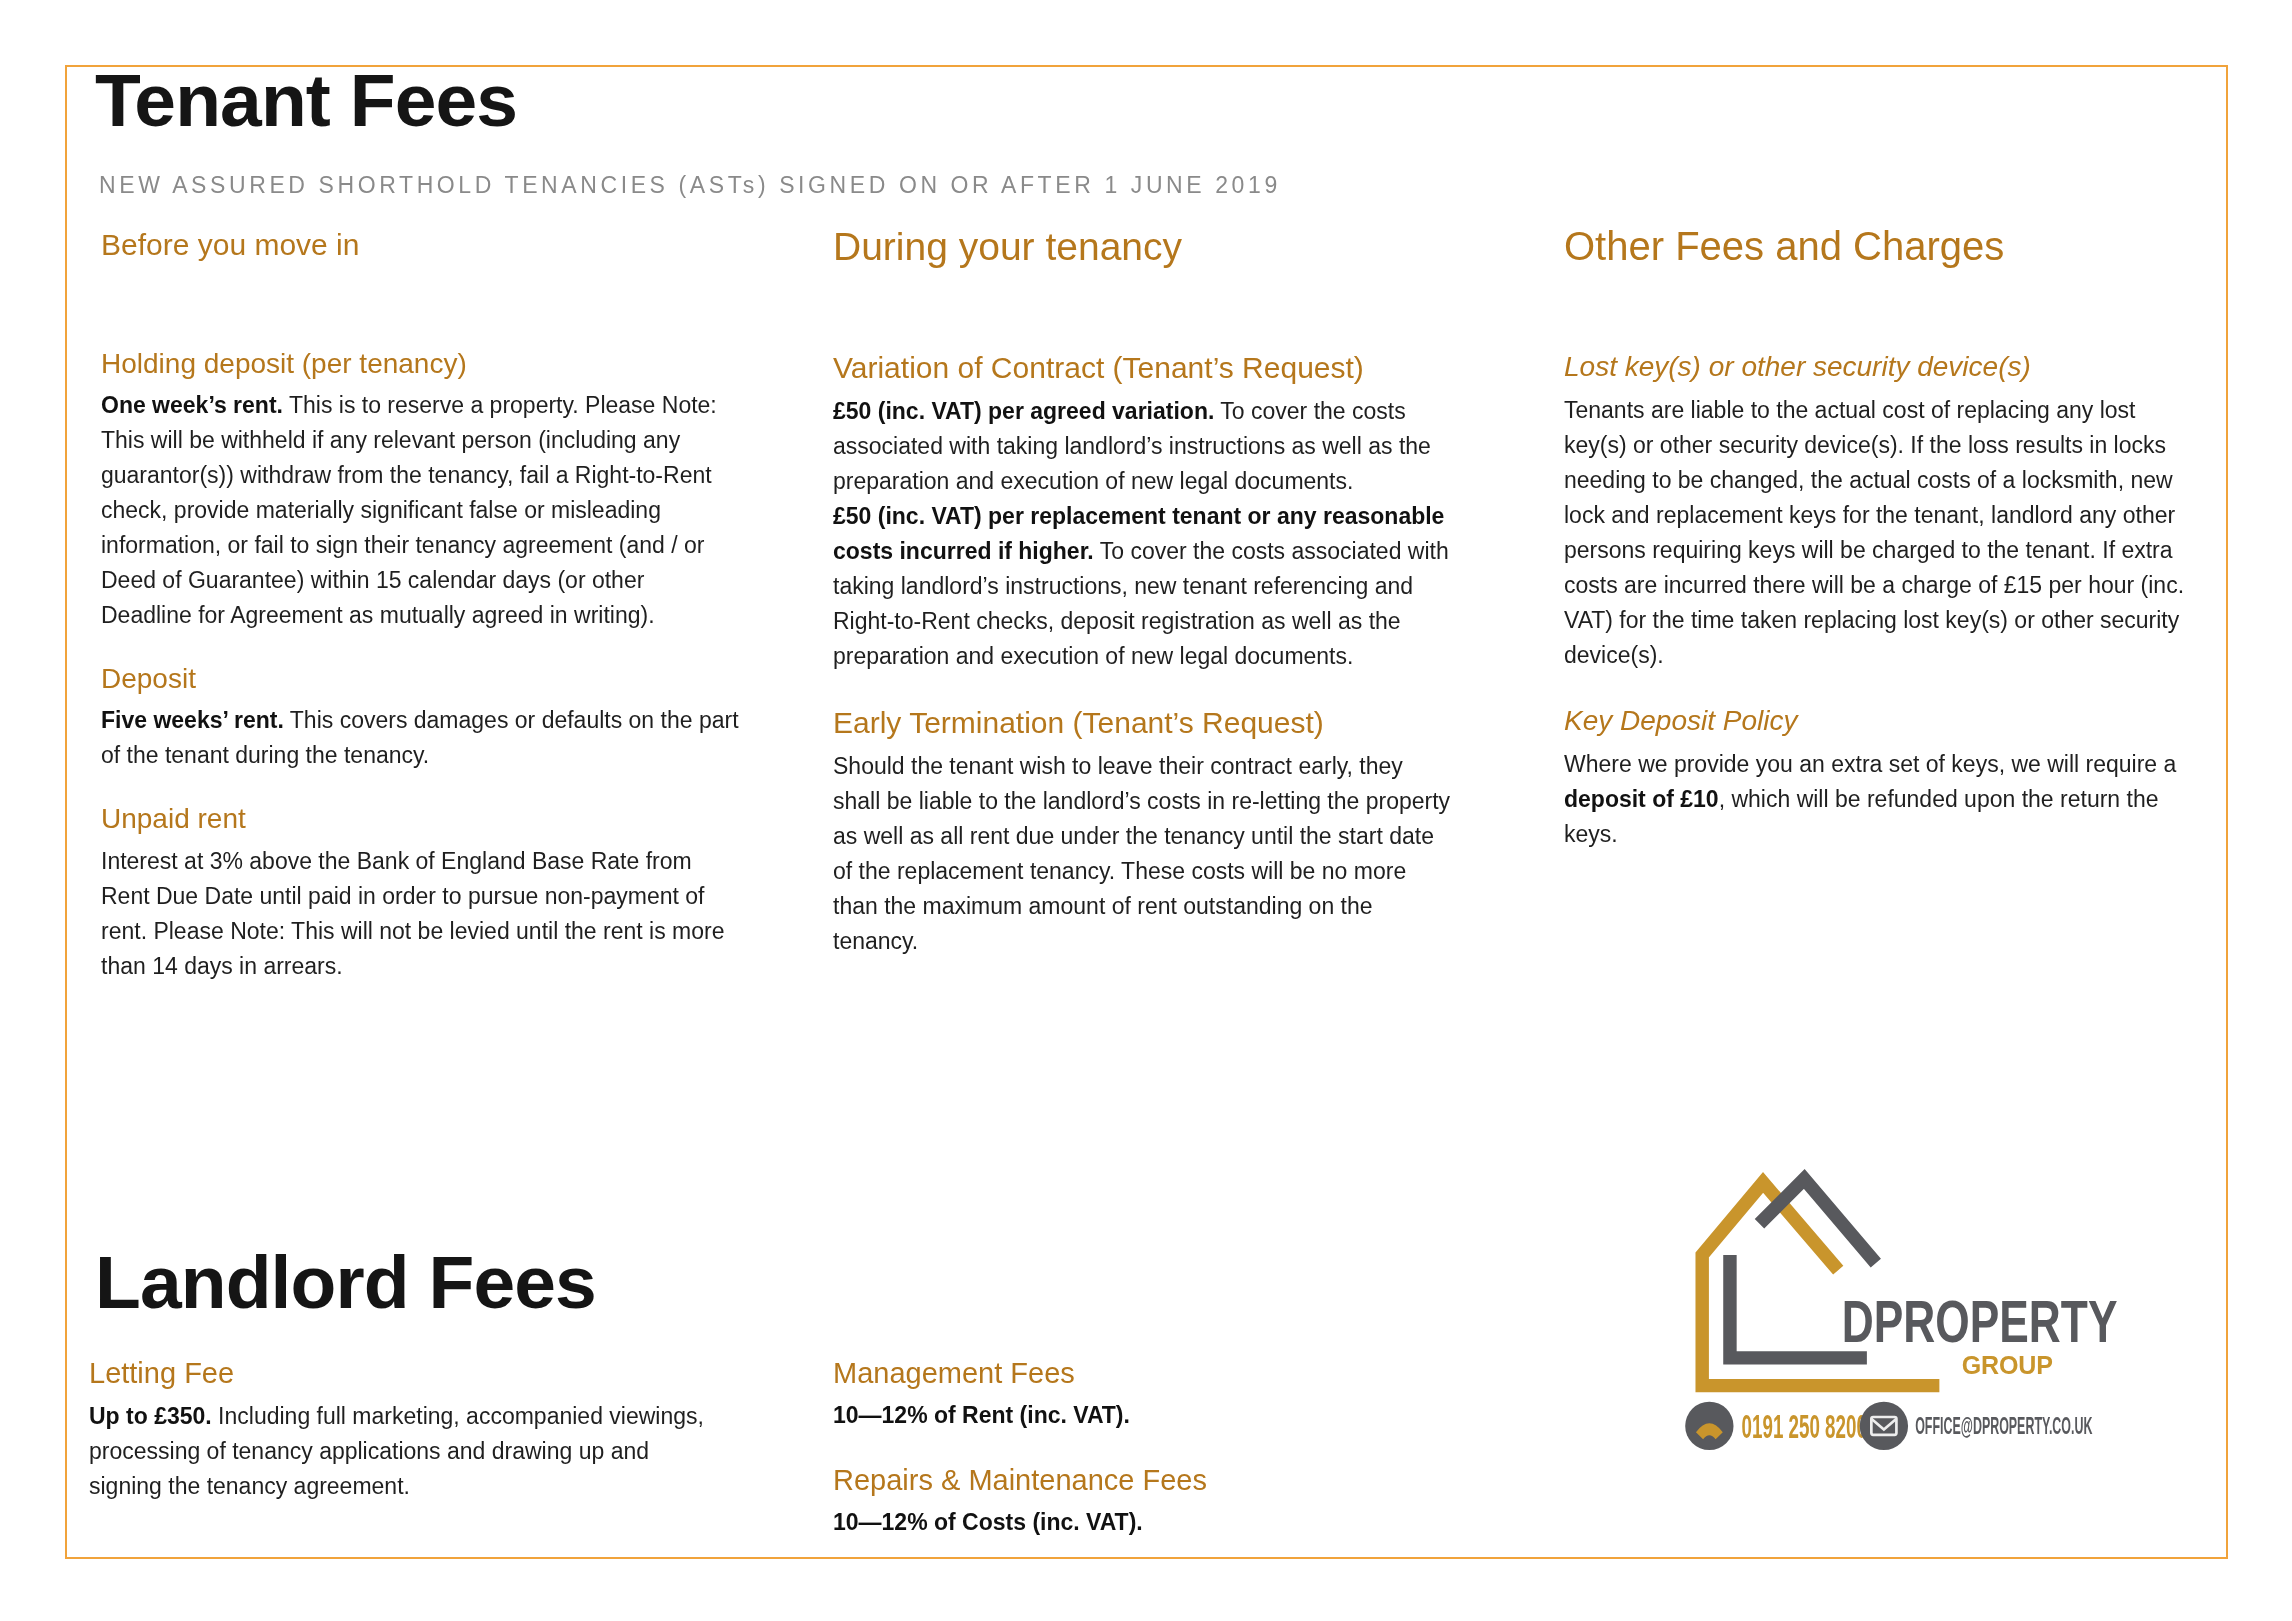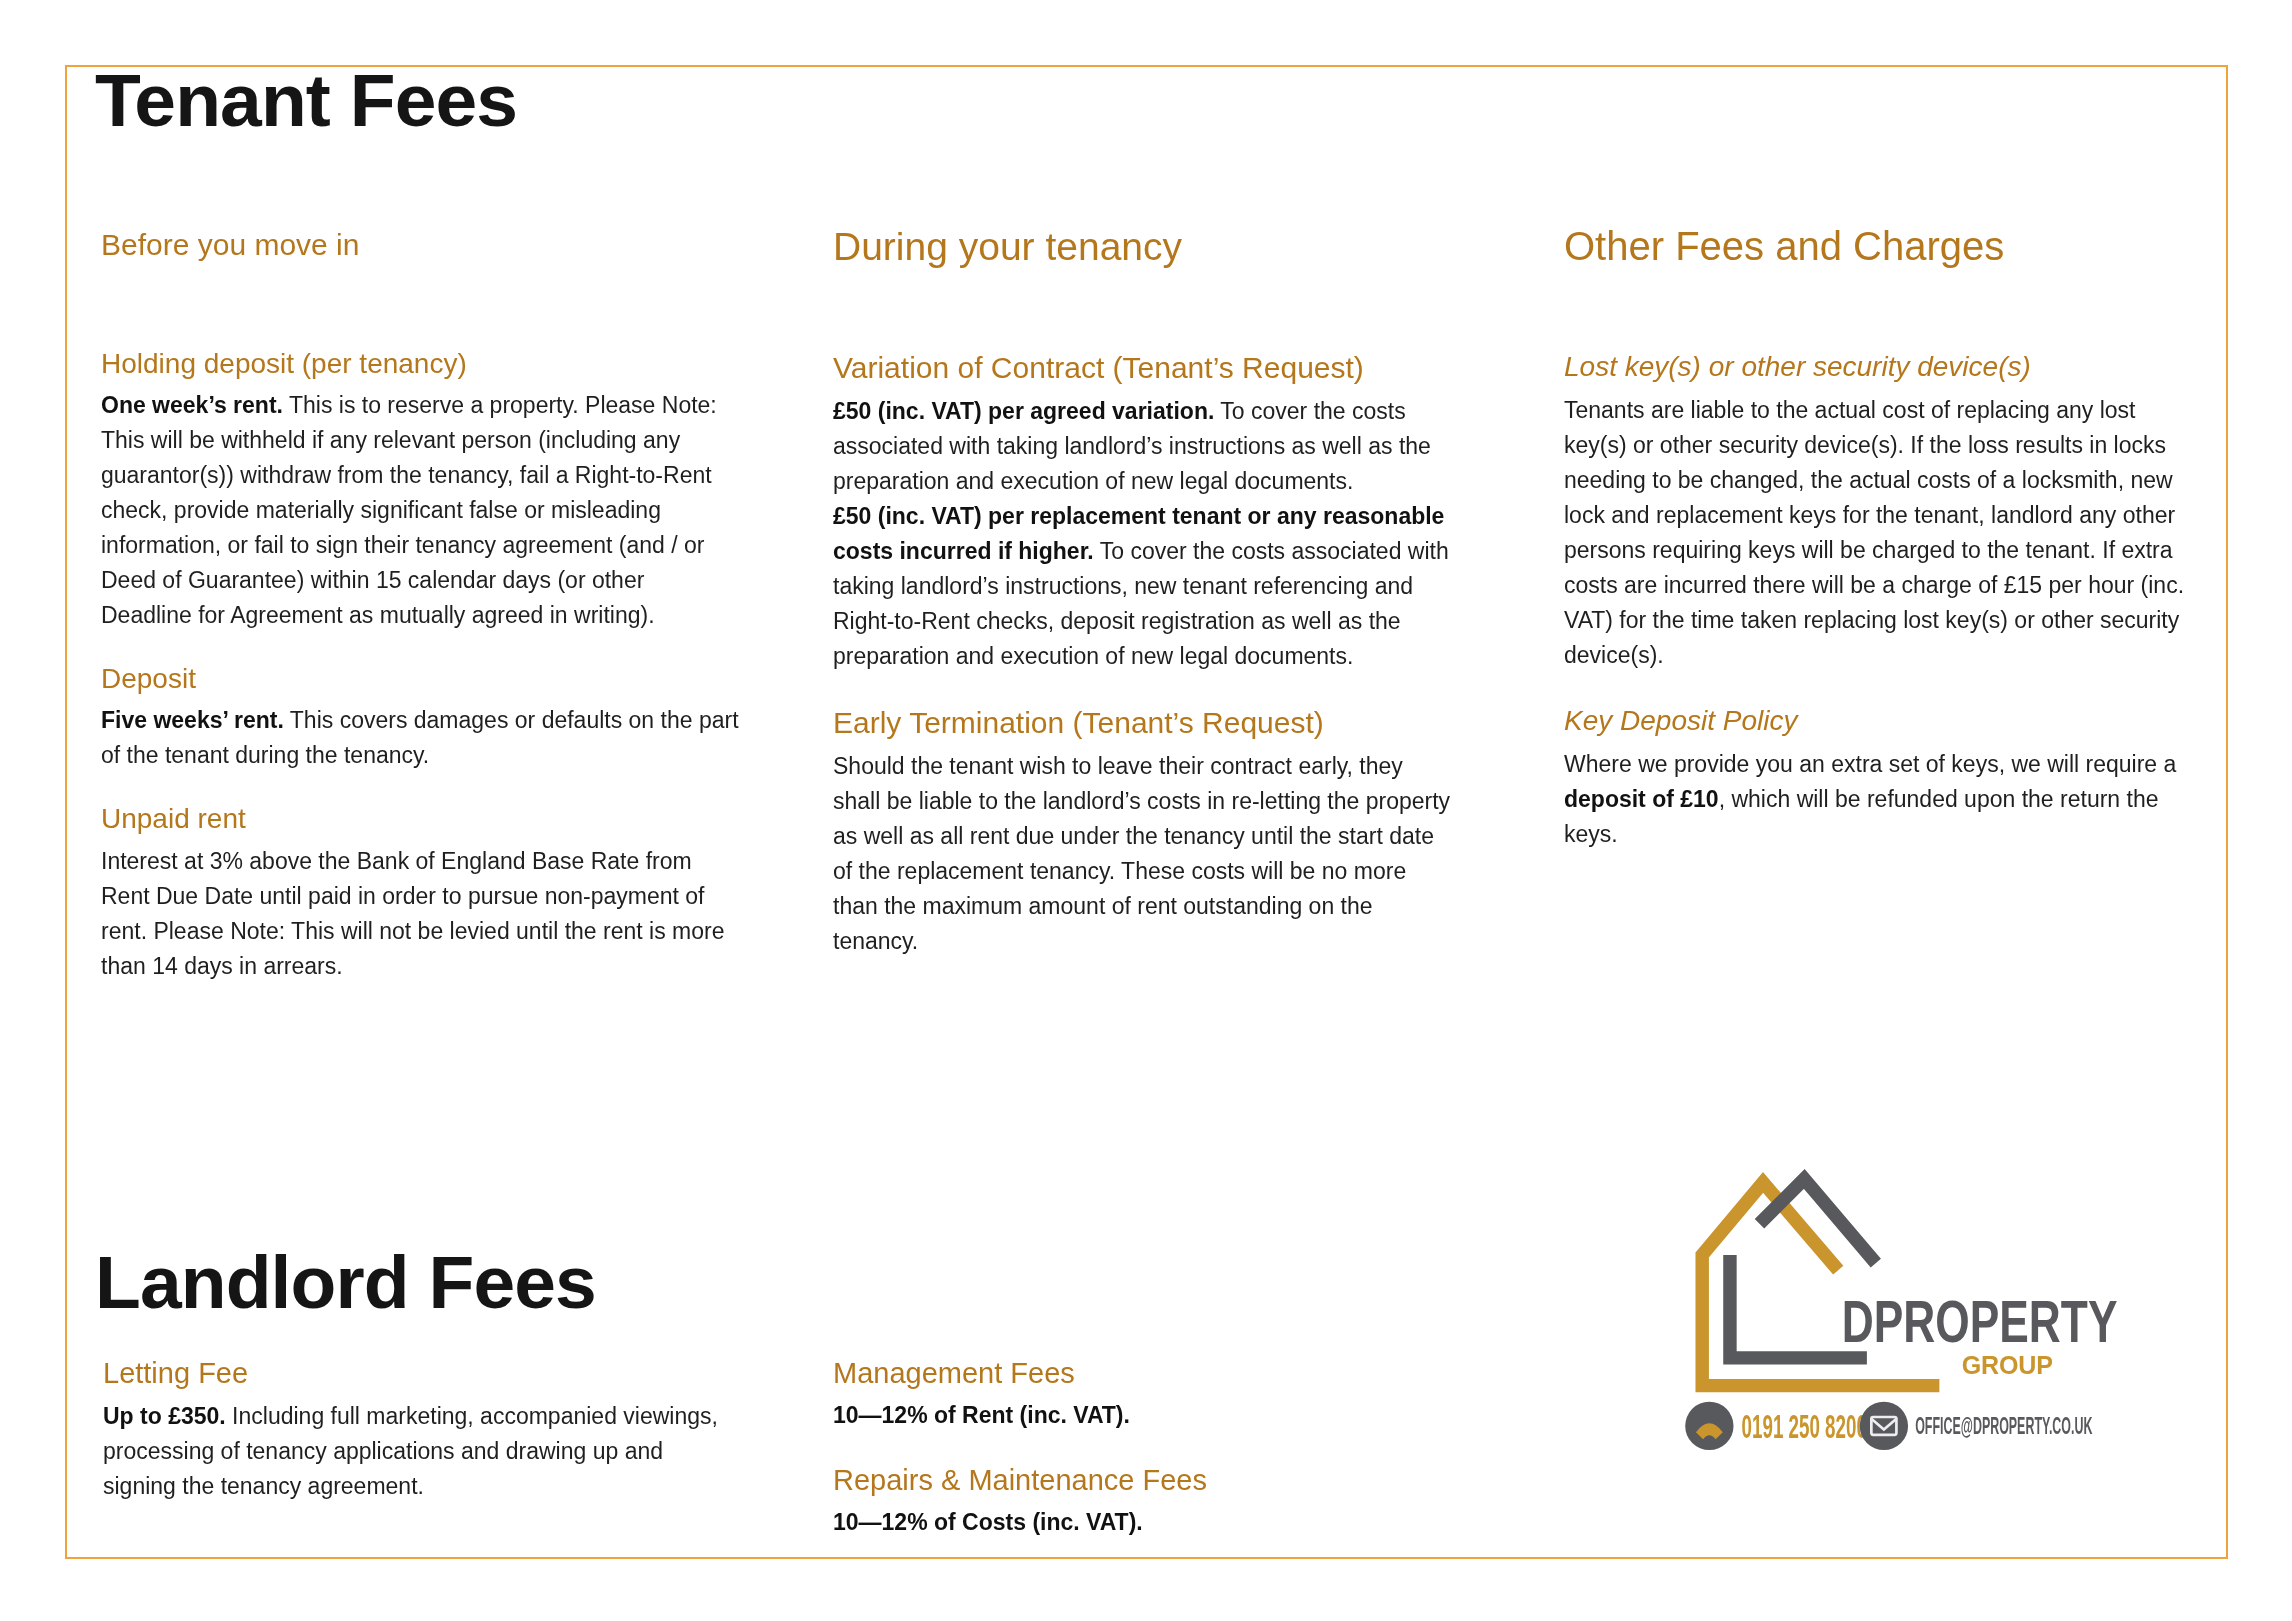--- a/index.html
+++ b/index.html
@@ -58,6 +58,7 @@
   <div class="frame"></div>
 
   <div class="doc-title">Tenant Fees</div>
+  <div class="doc-subtitle">NEW ASSURED SHORTHOLD TENANCIES (ASTs) SIGNED ON OR AFTER 1 JUNE 2019</div>
 
   <div class="col" id="col-before">
     <h2>Before you move in</h2>

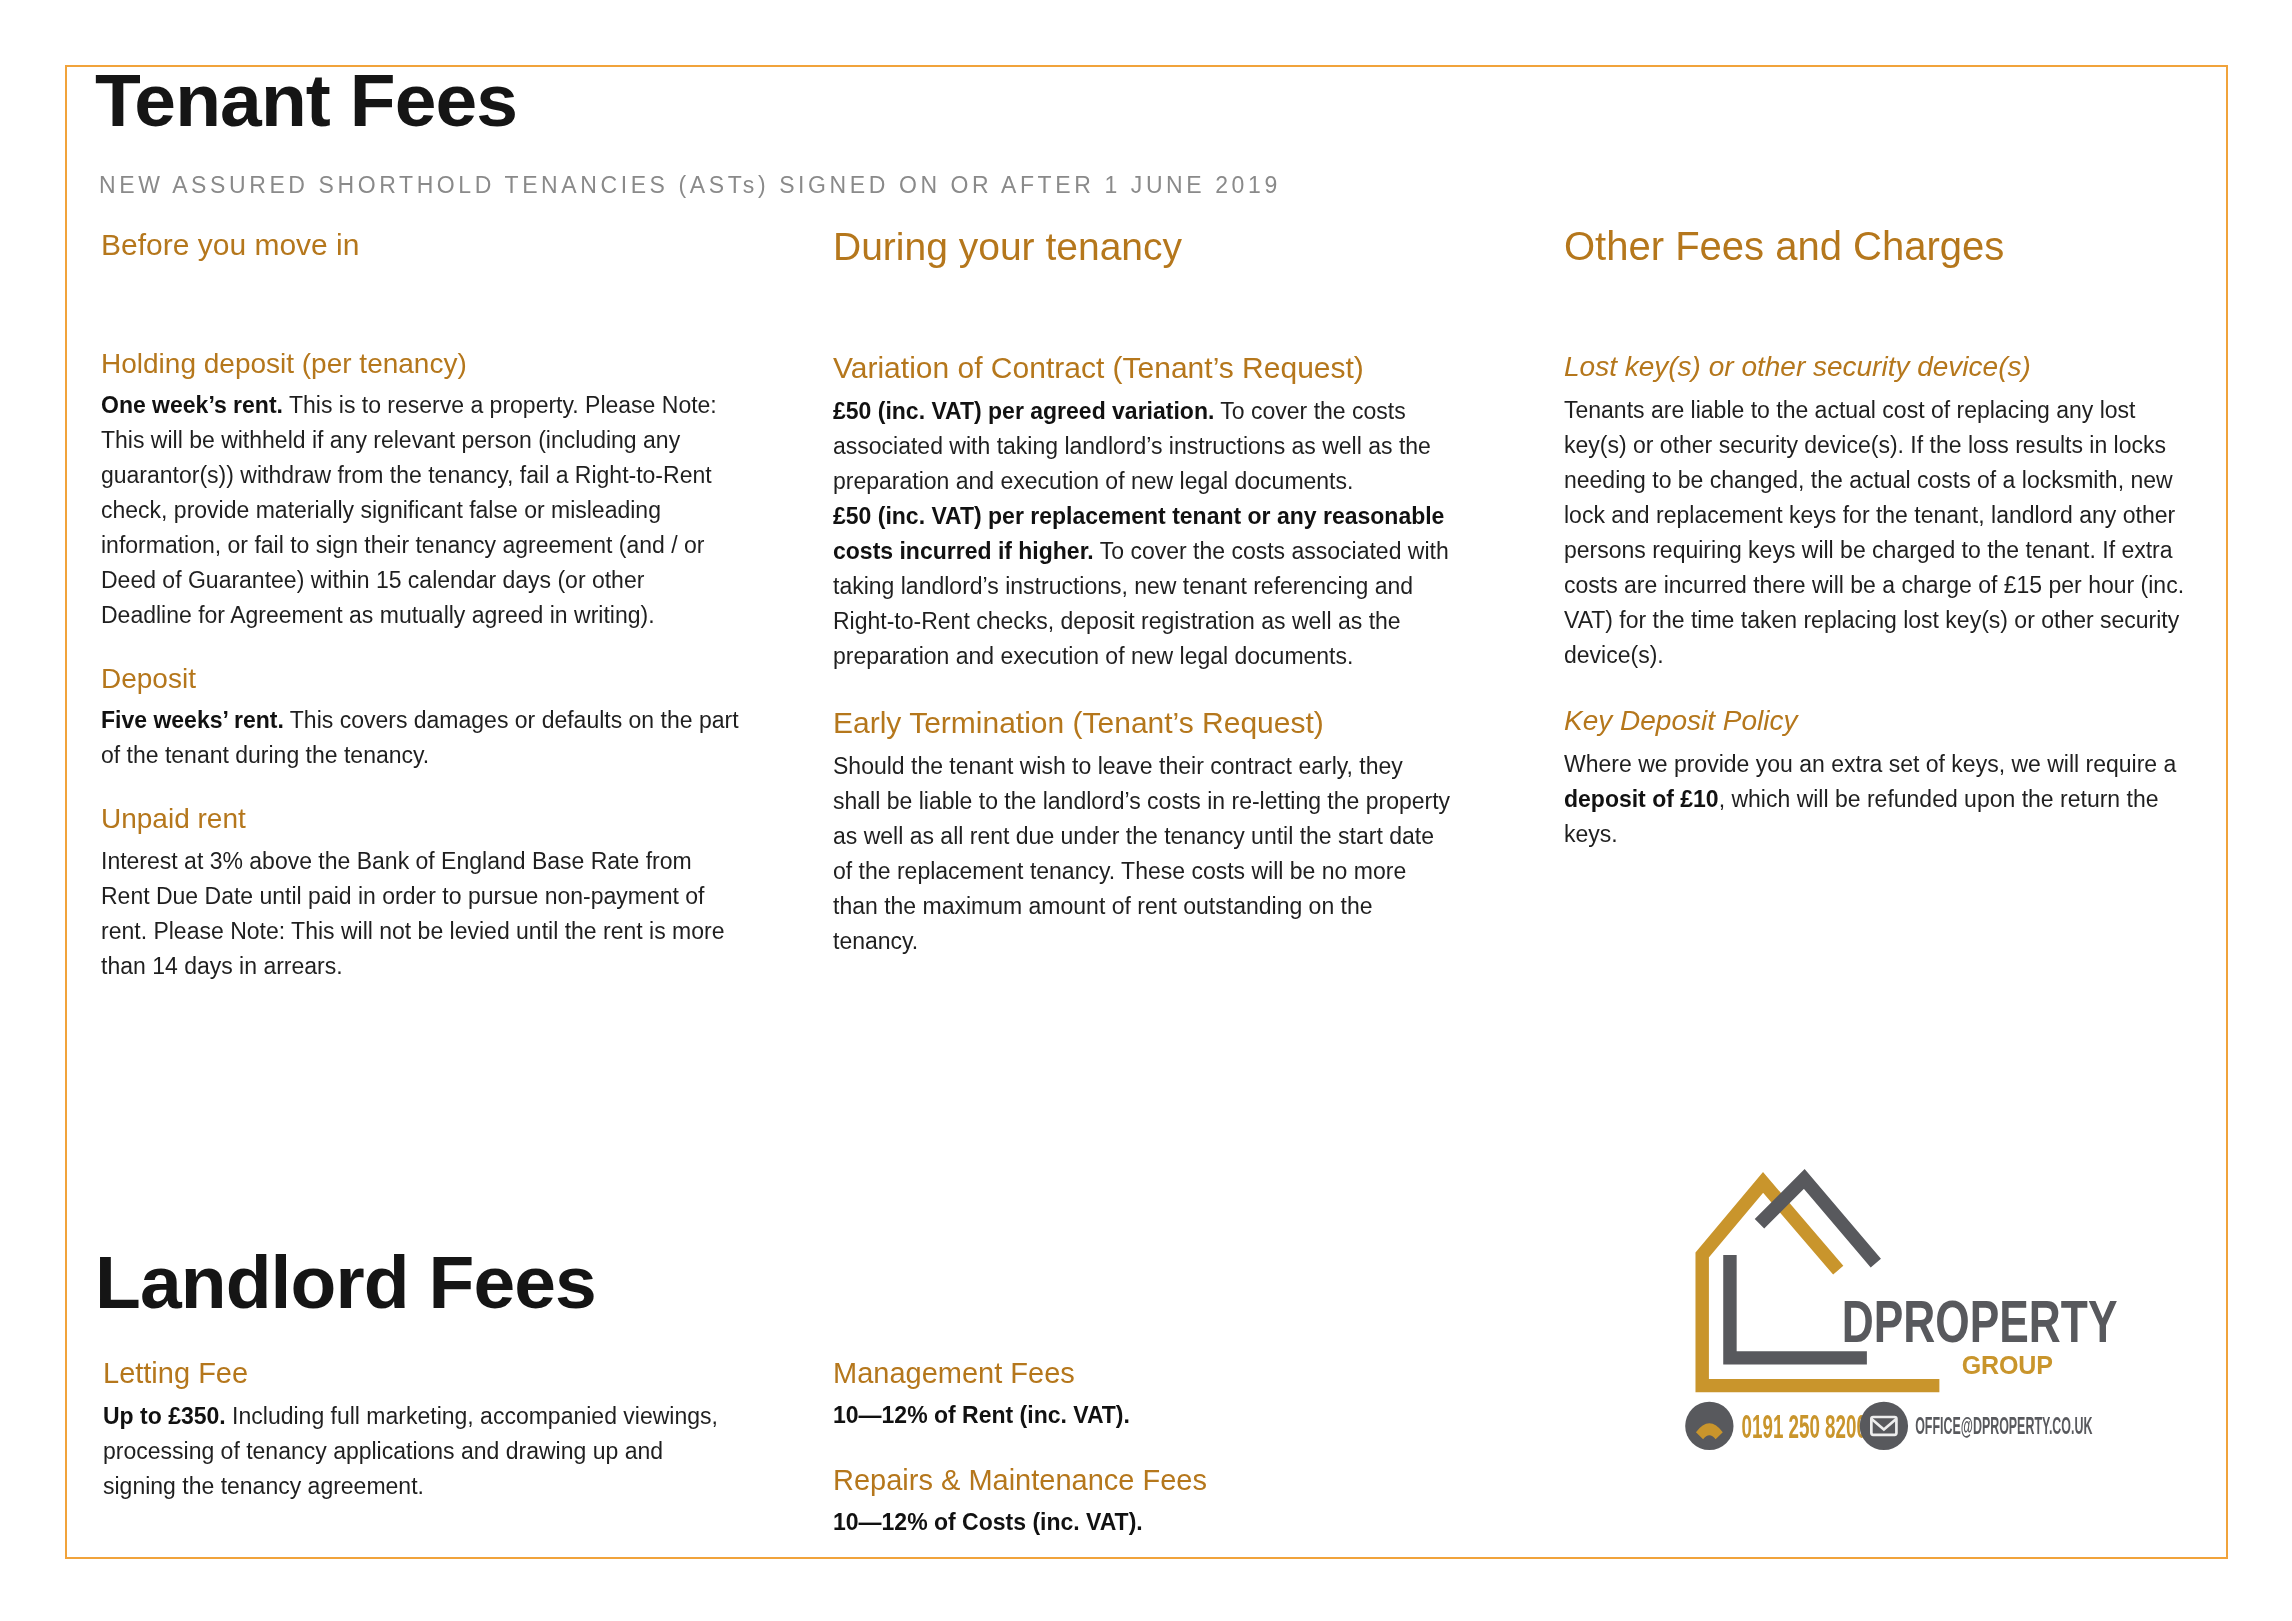--- a/index.html
+++ b/index.html
@@ -45,7 +45,7 @@
   .landlord-section { position:absolute; }
   .landlord-section h3 { margin:0 0 7.2px 0; font-size:29px; line-height:38px; }
   .landlord-section .gap { margin-top:30px; }
-  #landlord-left { left:103px; top:1354px; width:627px; }
+  #landlord-left { left:89px; top:1354px; width:627px; }
   #landlord-mid  { left:833px; top:1354px; width:618px; }
   #landlord-mid p { line-height:32px; }
 

